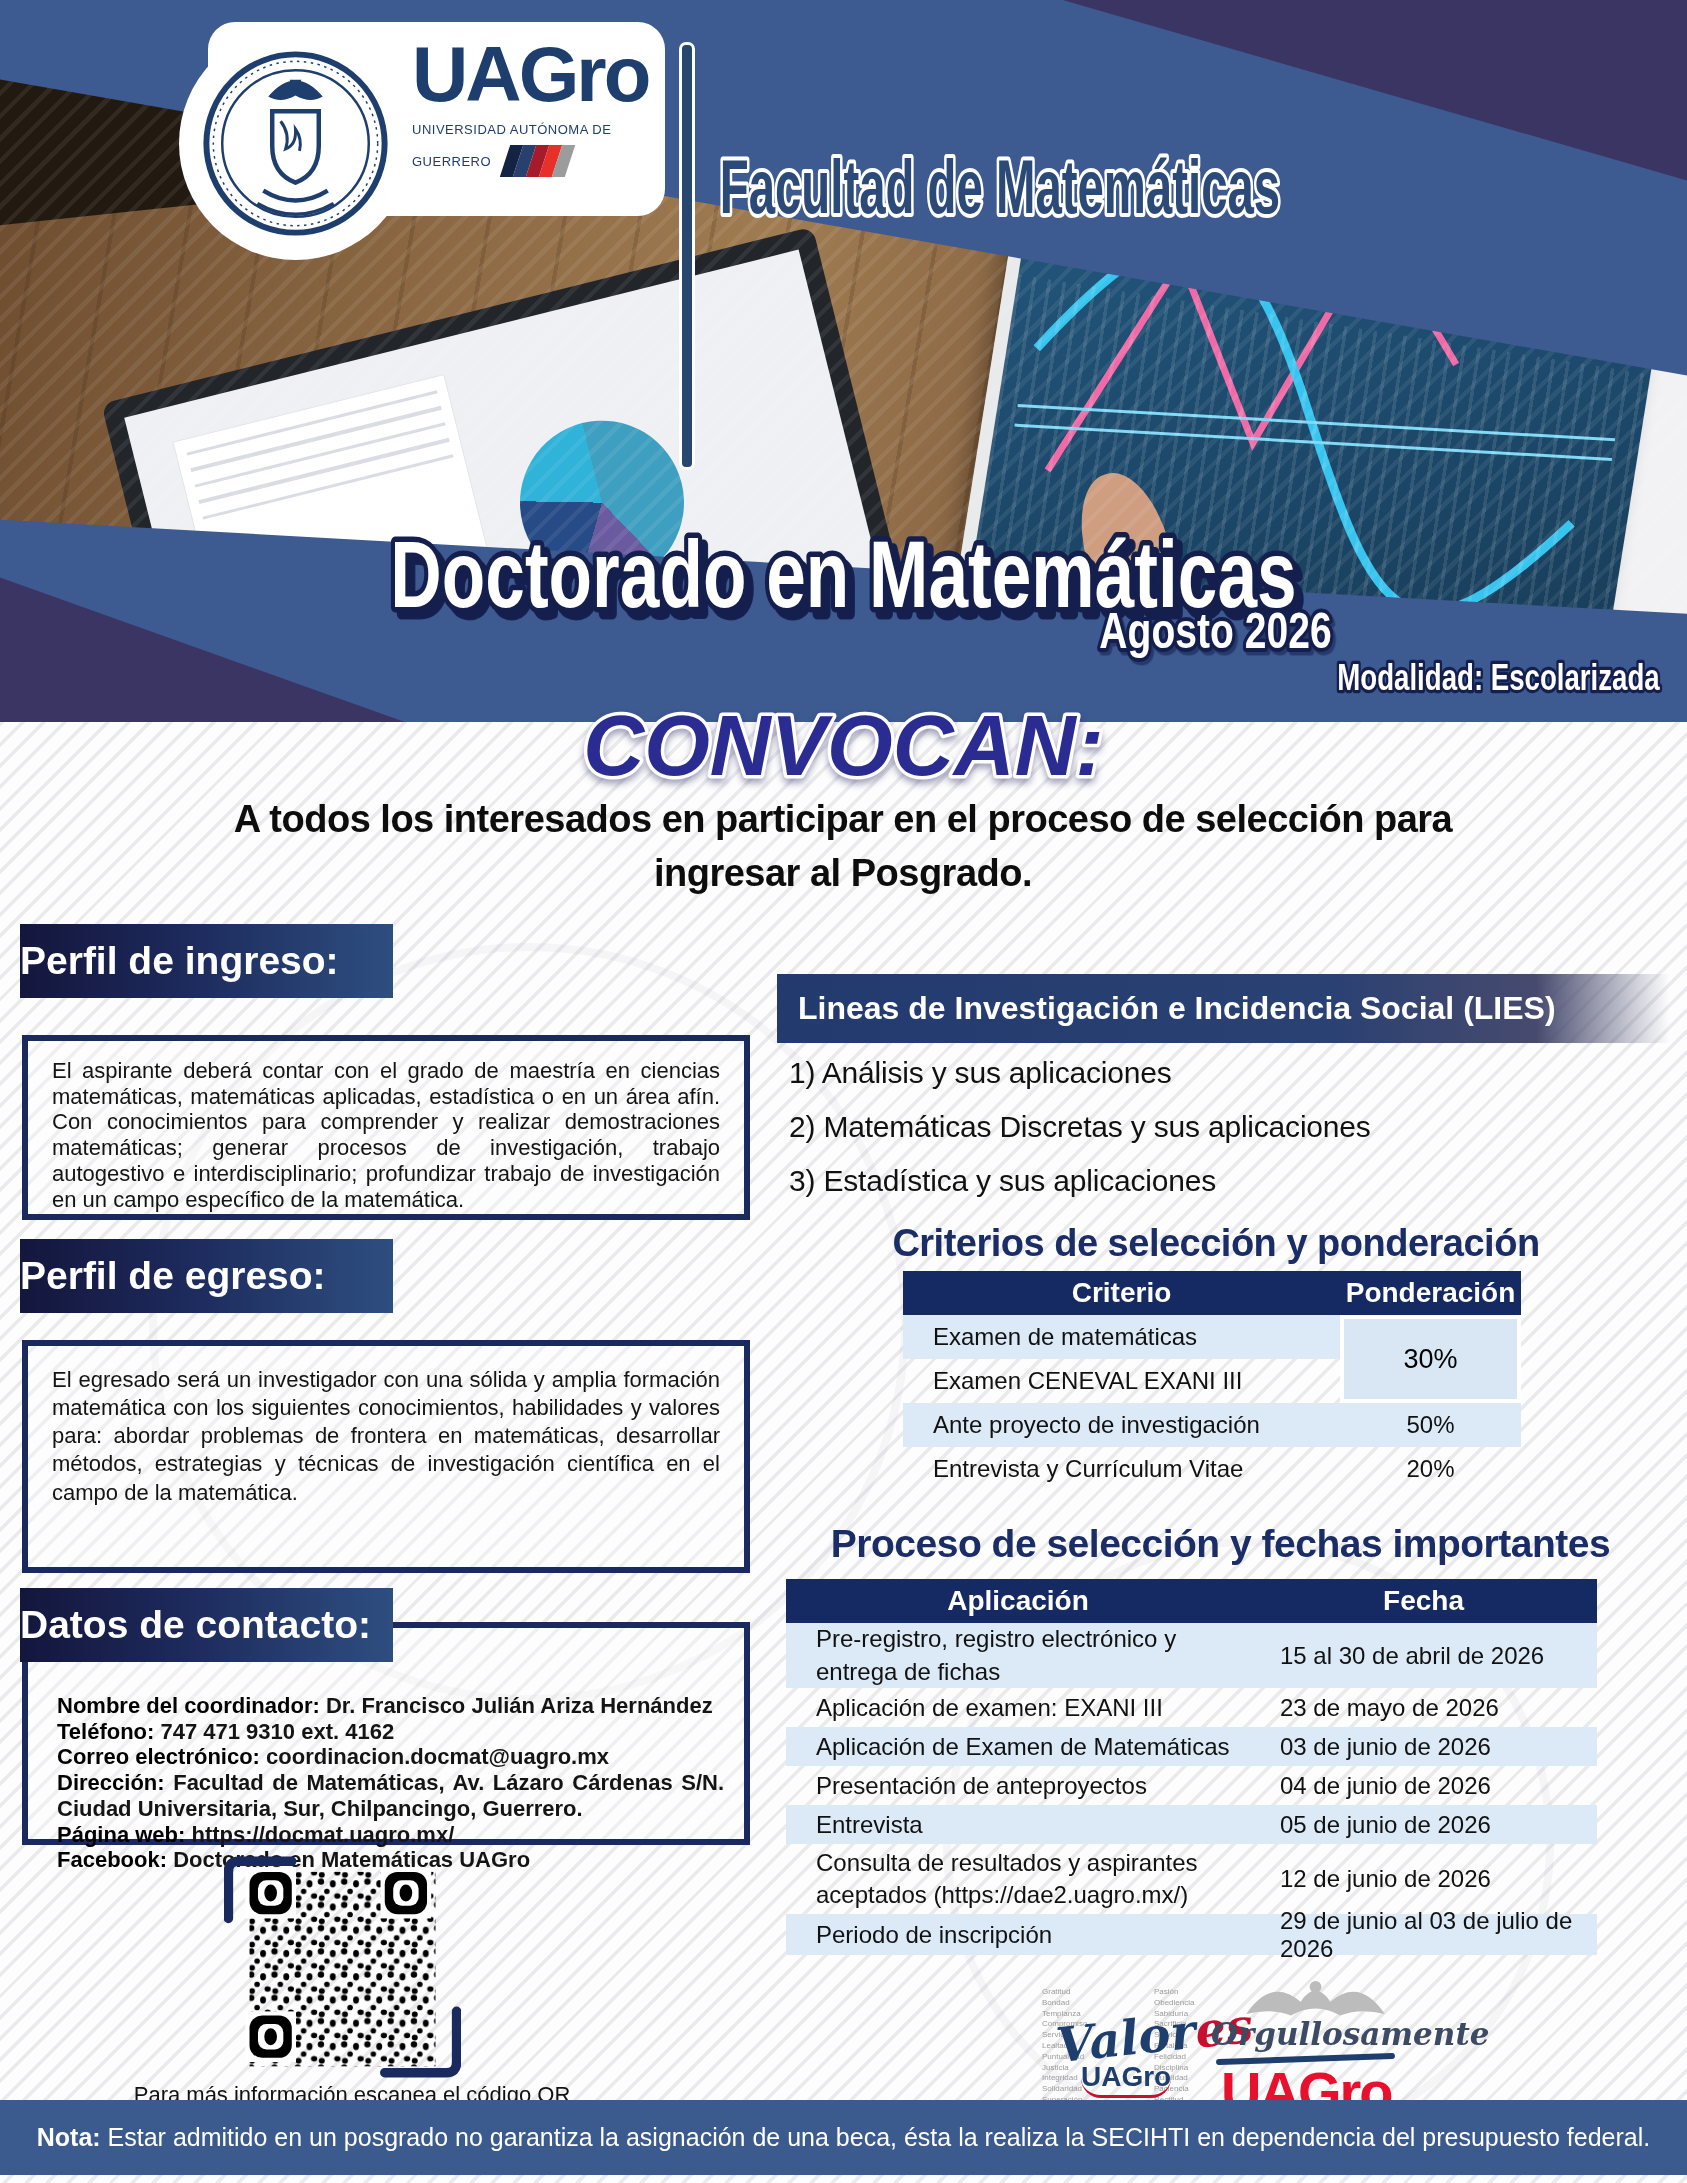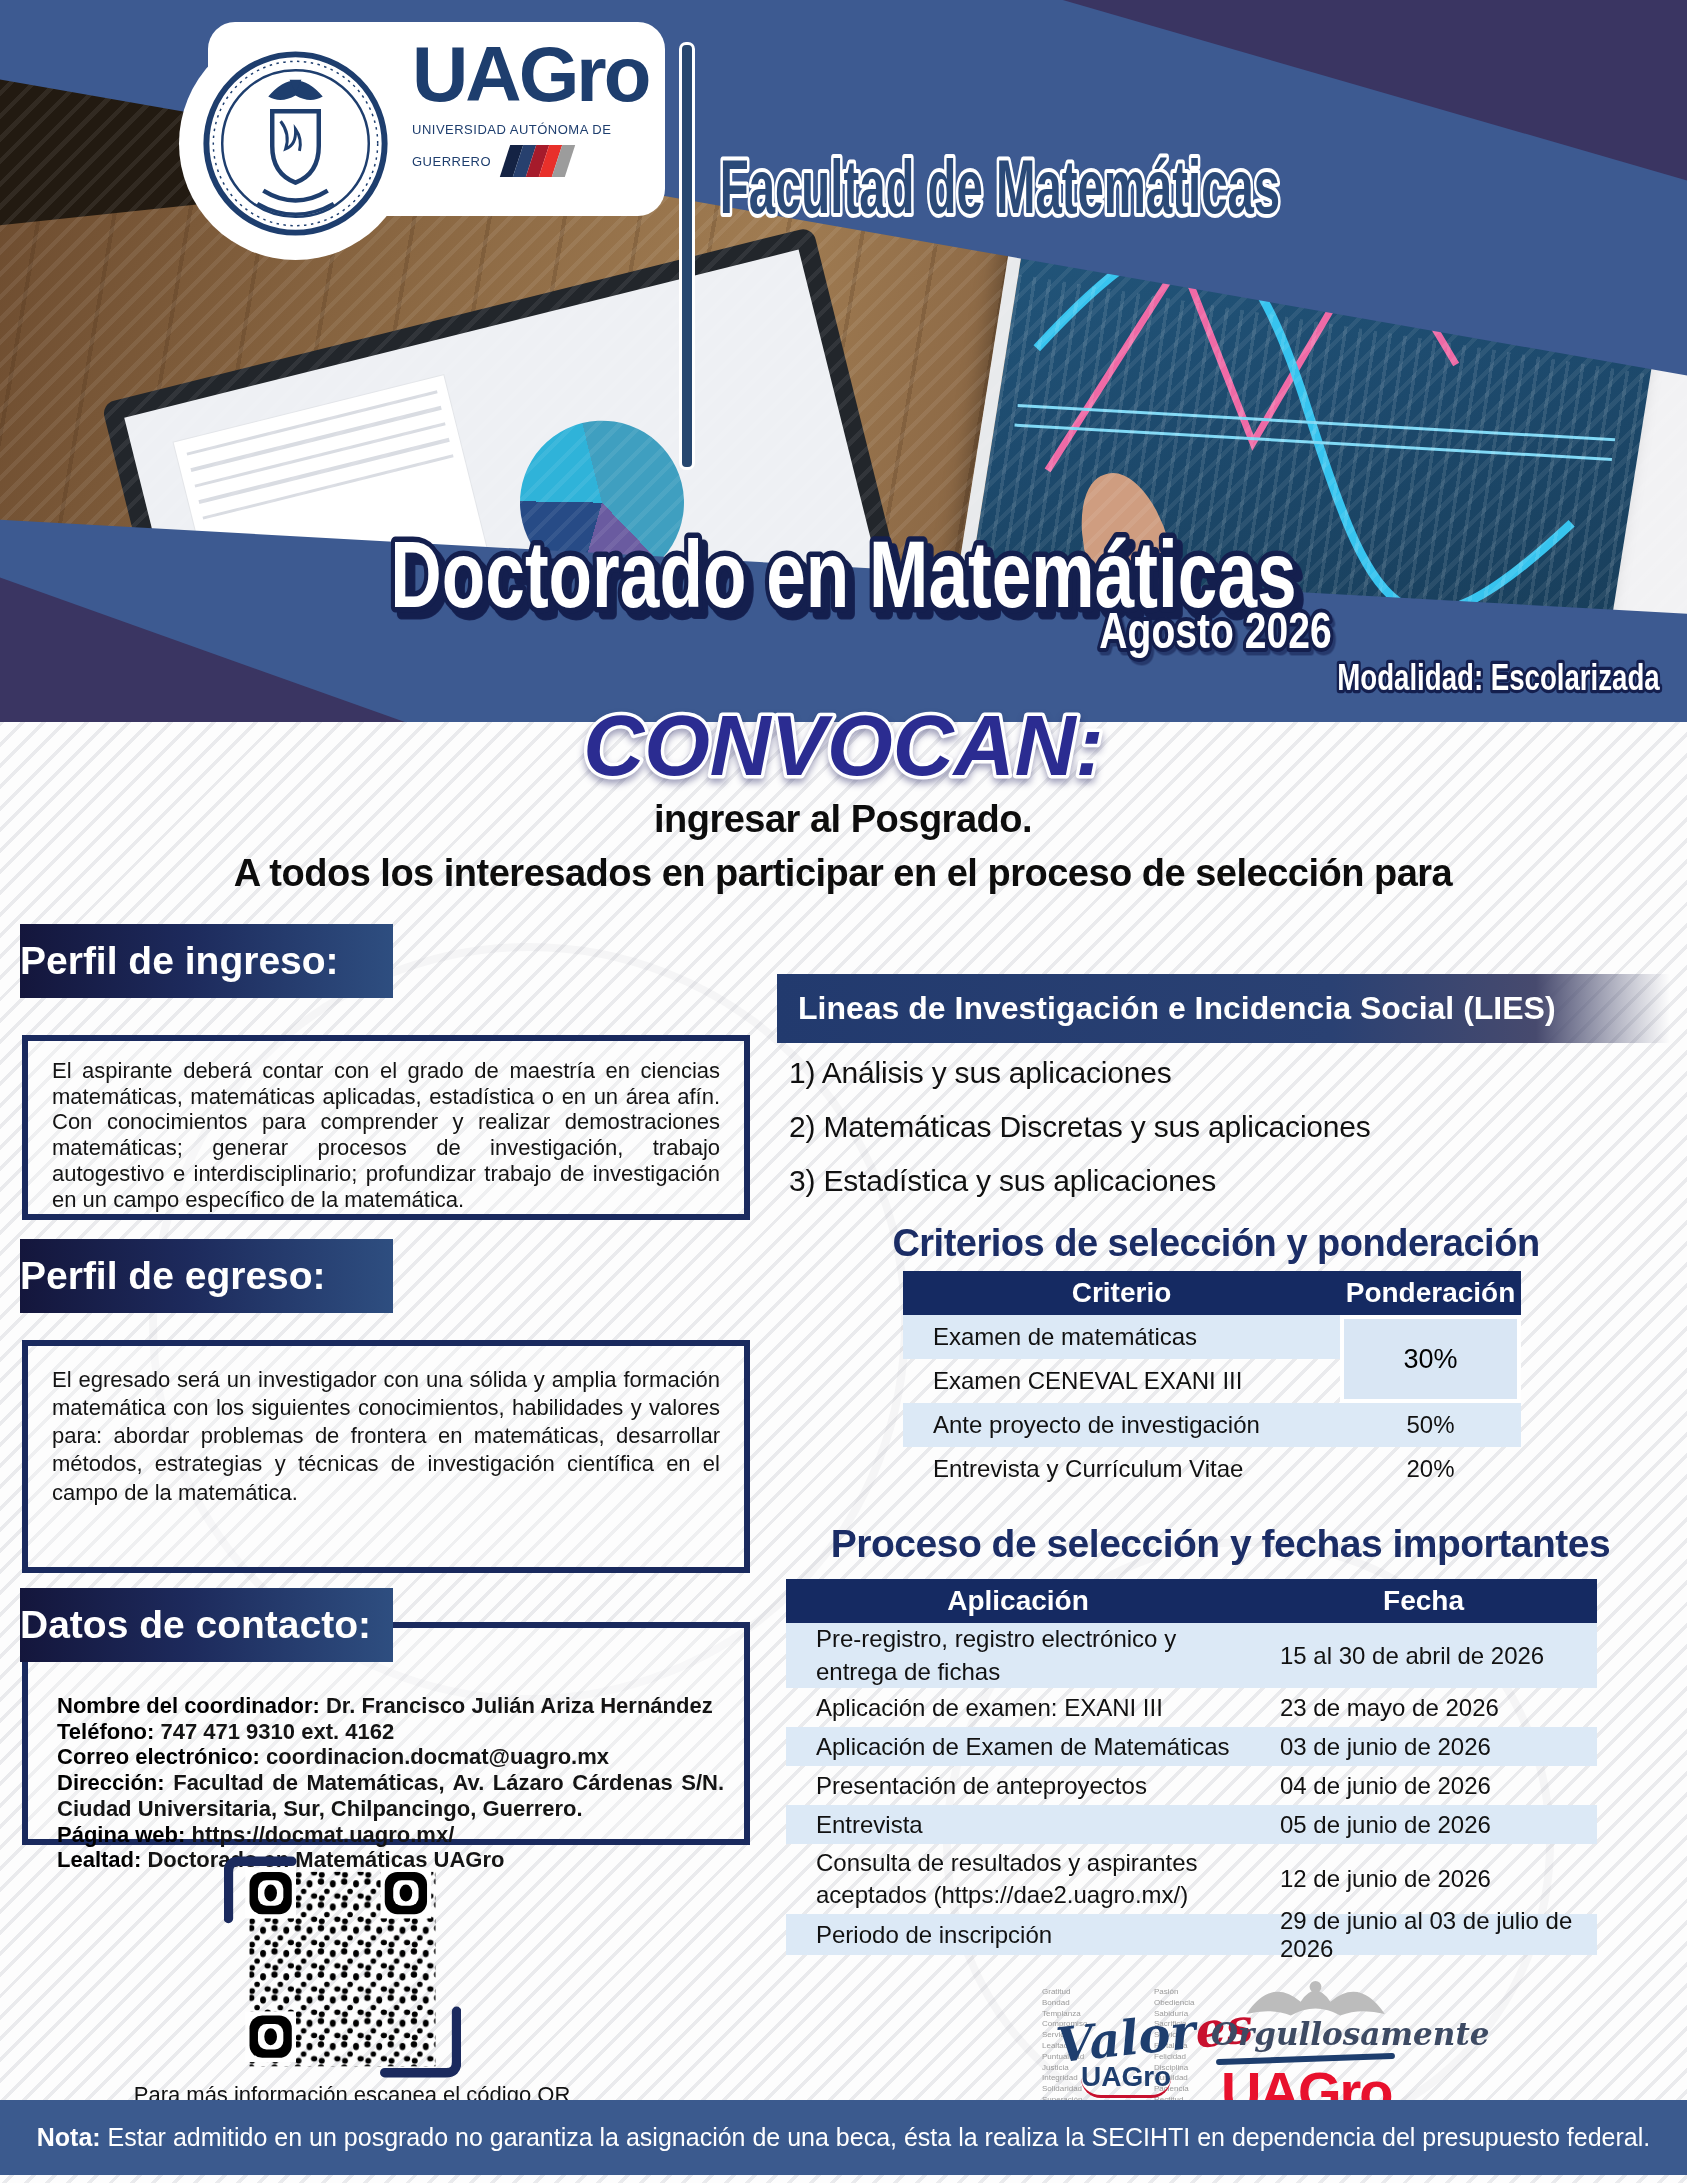--- a/index.html
+++ b/index.html
@@ -236,8 +236,8 @@
     <text class="t-con" x="600" y="170" font-size="172" text-anchor="middle" textLength="1050" lengthAdjust="spacingAndGlyphs">CONVOCAN:</text>
   </svg>
   <div class="subtitle">
+    <div>A todos los interesados en participar en el proceso de selección para</div>
     <div>ingresar al Posgrado.</div>
-    <div>A todos los interesados en participar en el proceso de selección para</div>
   </div>
 
   <div class="sec-h" style="top:924px;">Perfil de ingreso:</div>

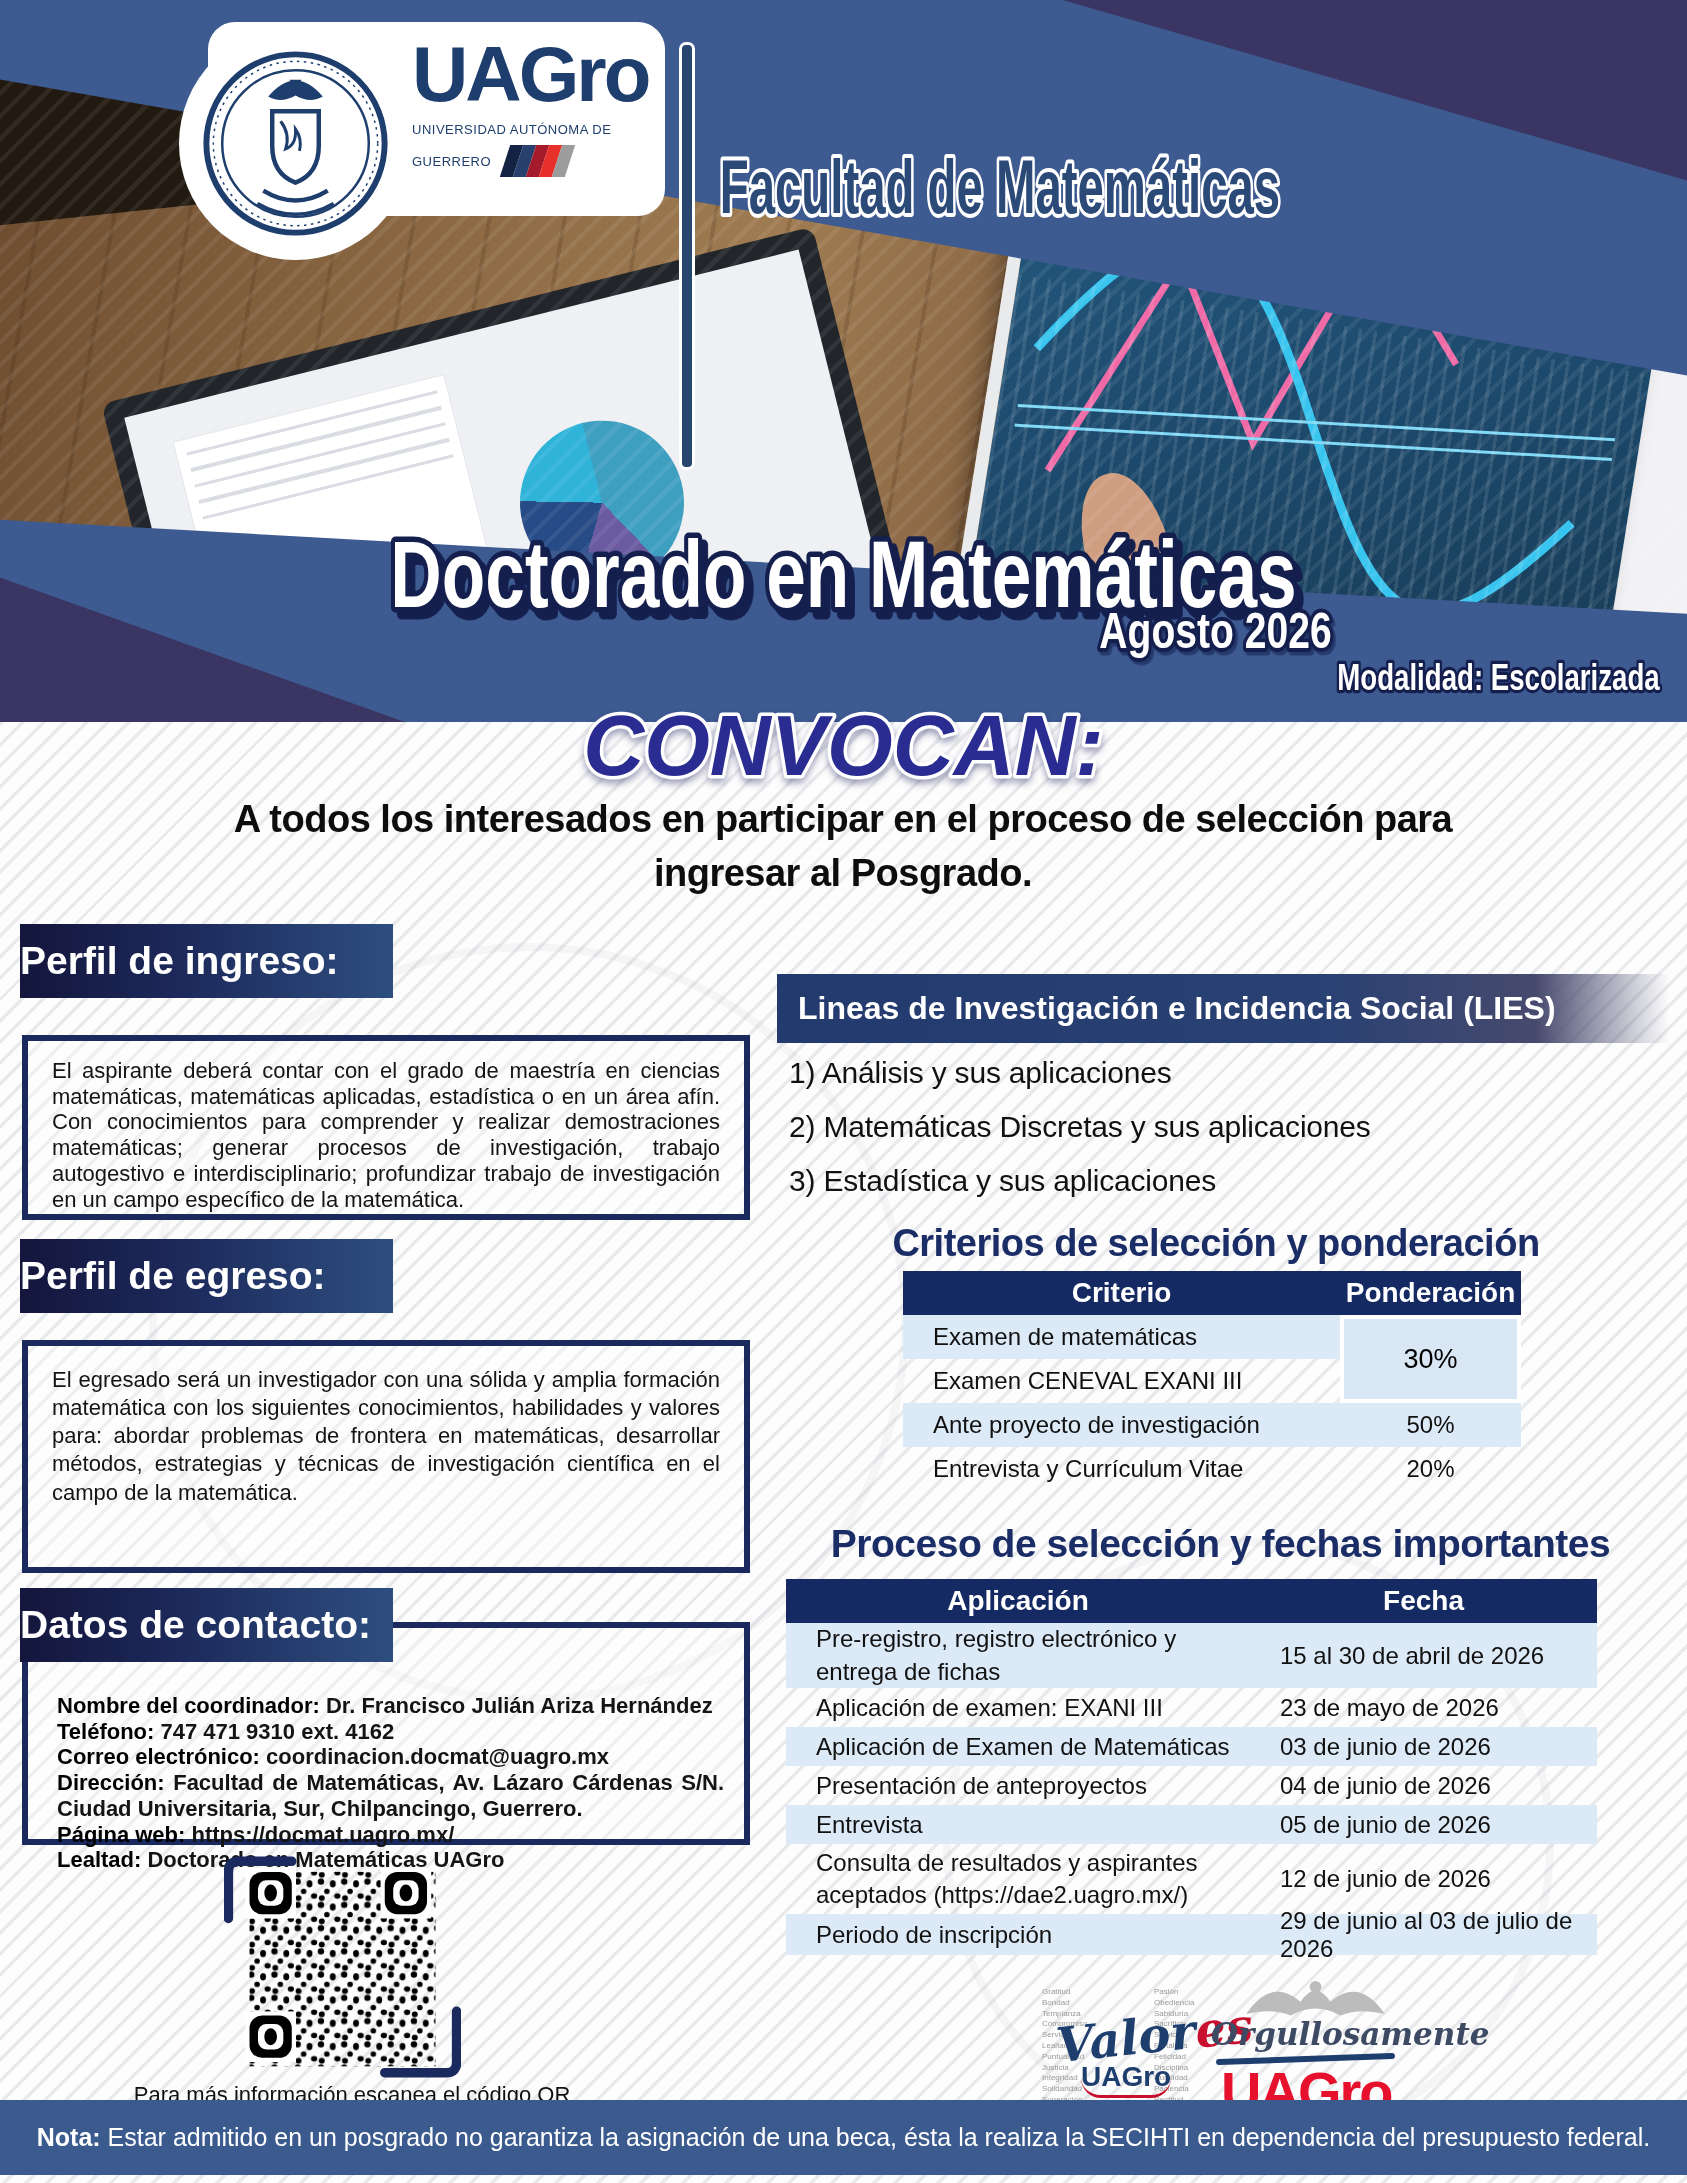--- a/index.html
+++ b/index.html
@@ -257,7 +257,7 @@
     <p class="datos-line"><b>Correo electrónico: </b><span>coordinacion.docmat@uagro.mx</span></p>
     <p class="datos-line"><b>Dirección: </b><span>Facultad de Matemáticas, Av. Lázaro Cárdenas S/N. Ciudad Universitaria, Sur, Chilpancingo, Guerrero.</span></p>
     <p class="datos-line"><b>Página web: </b><span>https://docmat.uagro.mx/</span></p>
-    <p class="datos-line"><b>Lealtad: </b><span>Doctorado en Matemáticas UAGro</span></p>
+    <p class="datos-line"><b>Facebook: </b><span>Doctorado en Matemáticas UAGro</span></p>
   </div>
 
   <div id="qr">

